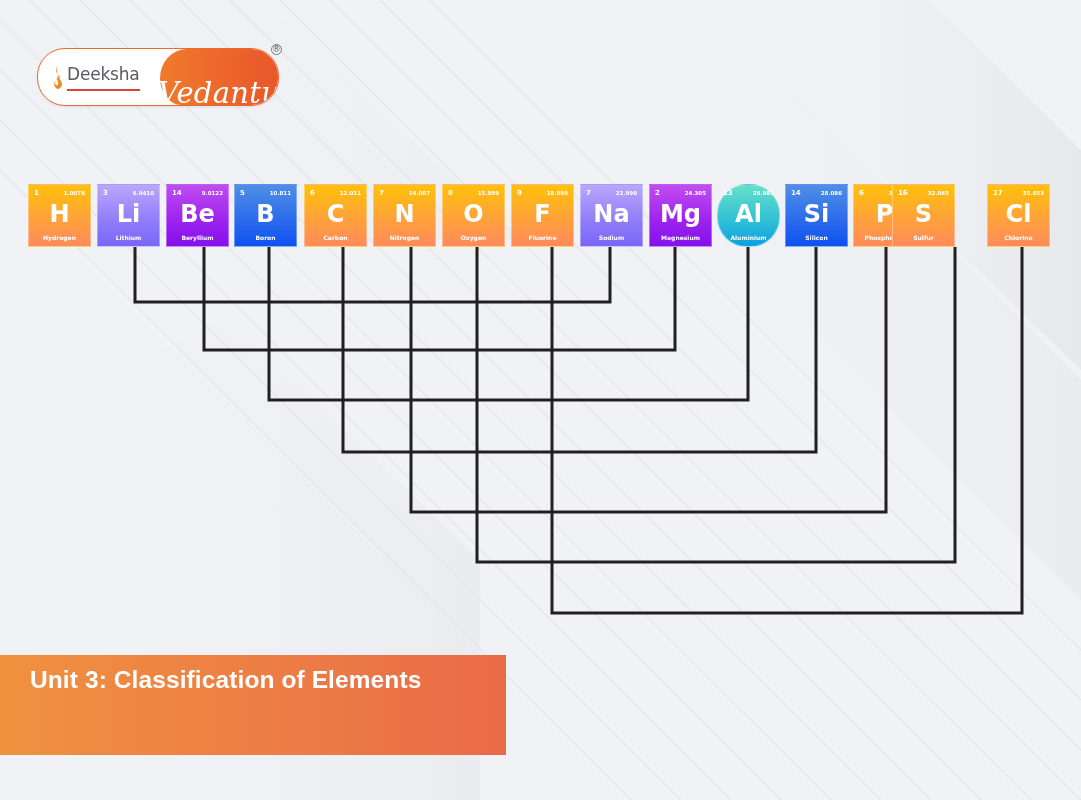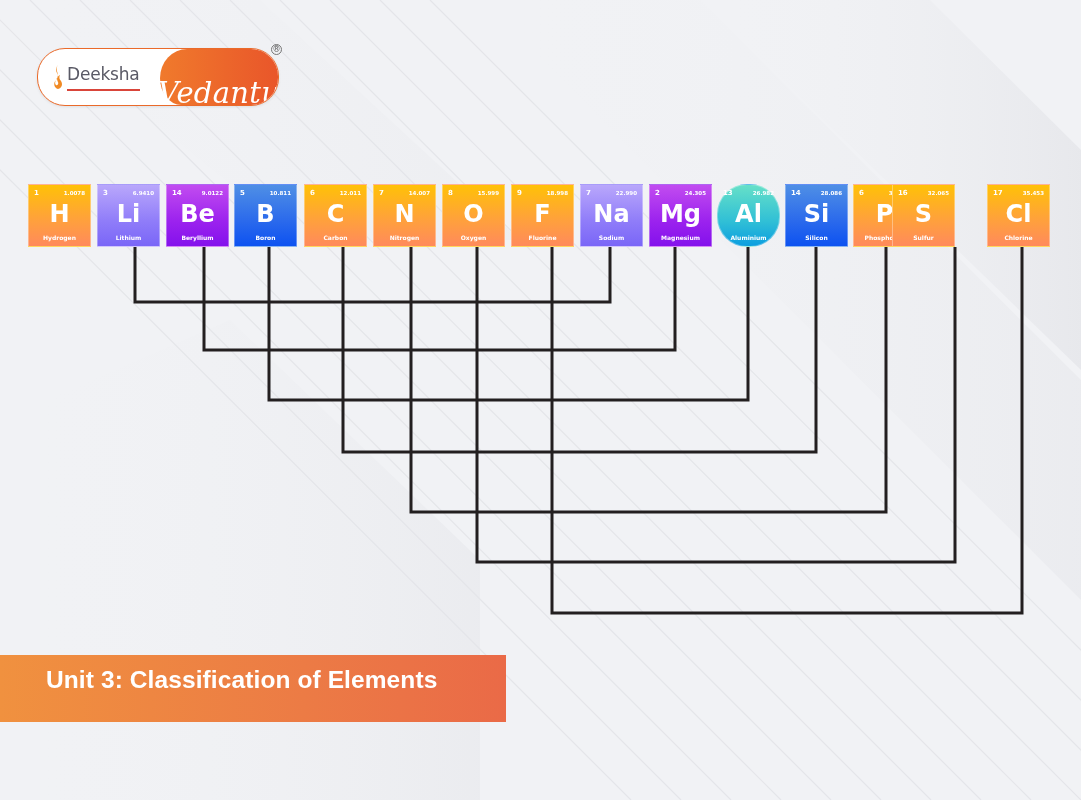--- a/index.html
+++ b/index.html
@@ -66,9 +66,9 @@
 
   
   .banner {
-    position:absolute; left:0; top:655px; width:506px; height:67px;
+    position:absolute; left:0; top:655px; width:506px; height:100px;
     background:linear-gradient(90deg,#f0913f 0%,#ec7b45 60%,#ea6a47 100%);
-    box-sizing:border-box; padding:8px 0 0 46px;
+    box-sizing:border-box; padding:8px 0 0 30px;
   }
   .banner-line {
     display:block; color:#fff; font-family:"Liberation Sans", sans-serif;

